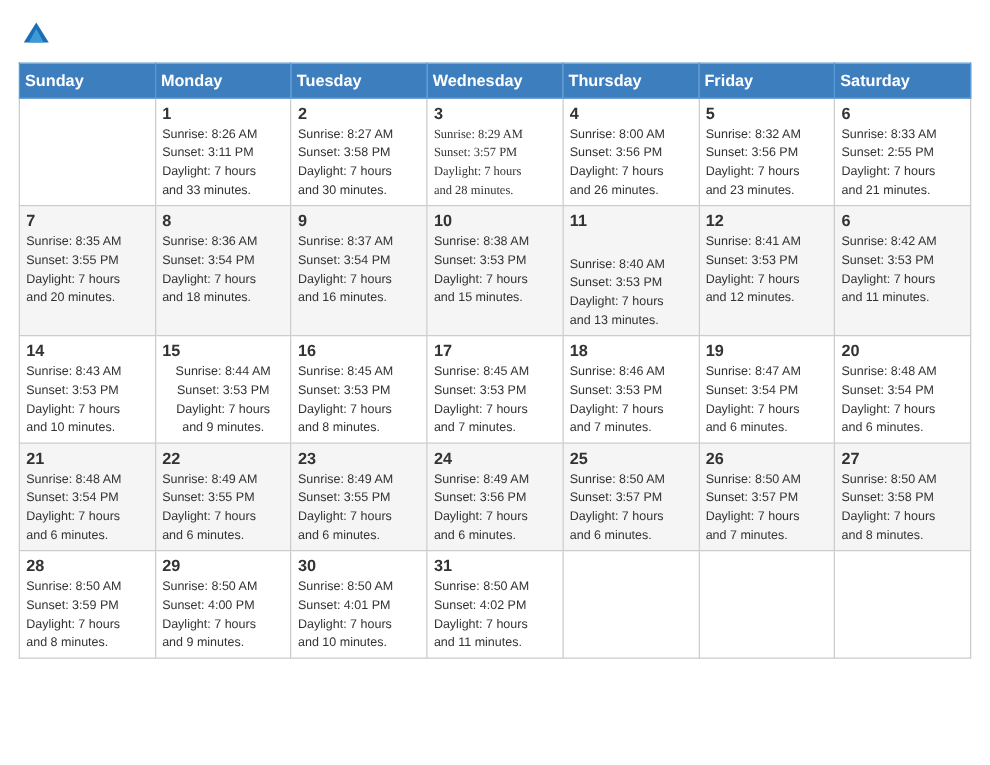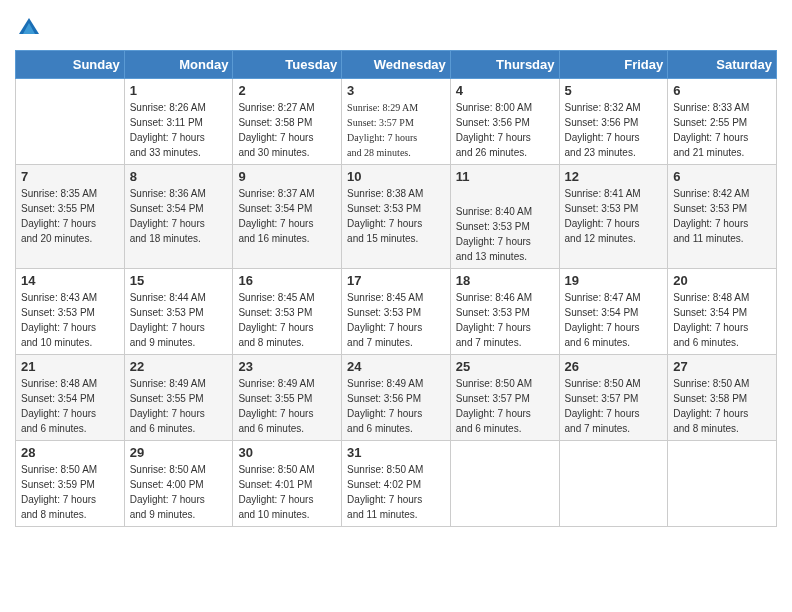--- a/index.html
+++ b/index.html
@@ -63,7 +63,7 @@
       color: #fff;
       font-size: 13px;
       padding: 6px 4px;
-      text-align: right;
+      text-align: left;
       border: 1px solid #5a9ad4;
     }
     tbody tr td {

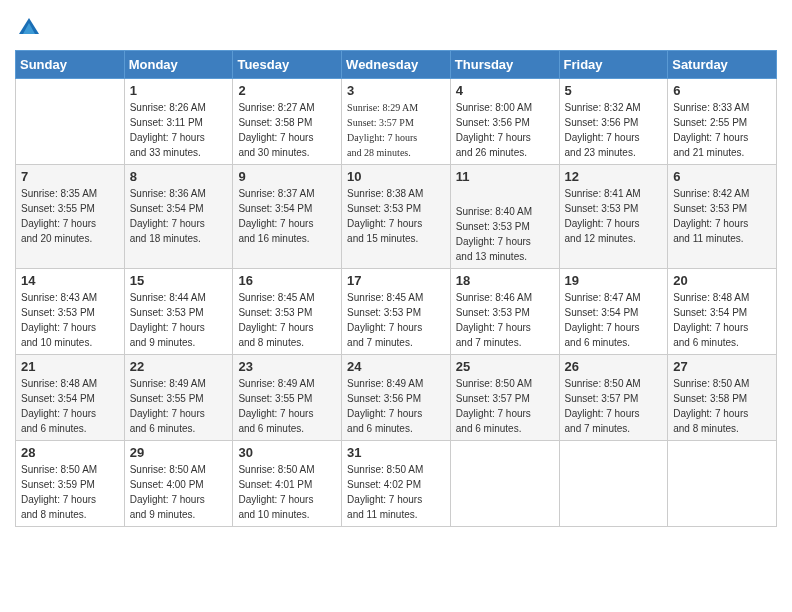--- a/index.html
+++ b/index.html
@@ -233,7 +233,7 @@
         </td>
         <td>
           <span class="day-num">15</span>
-          <div class="day-info" style="white-space: pre-line;">Sunrise: 8:44 AM
+          <div class="day-info" style="white-space: pre-line; text-align: center;">Sunrise: 8:44 AM
 Sunset: 3:53 PM
 Daylight: 7 hours
 and 9 minutes.</div>

